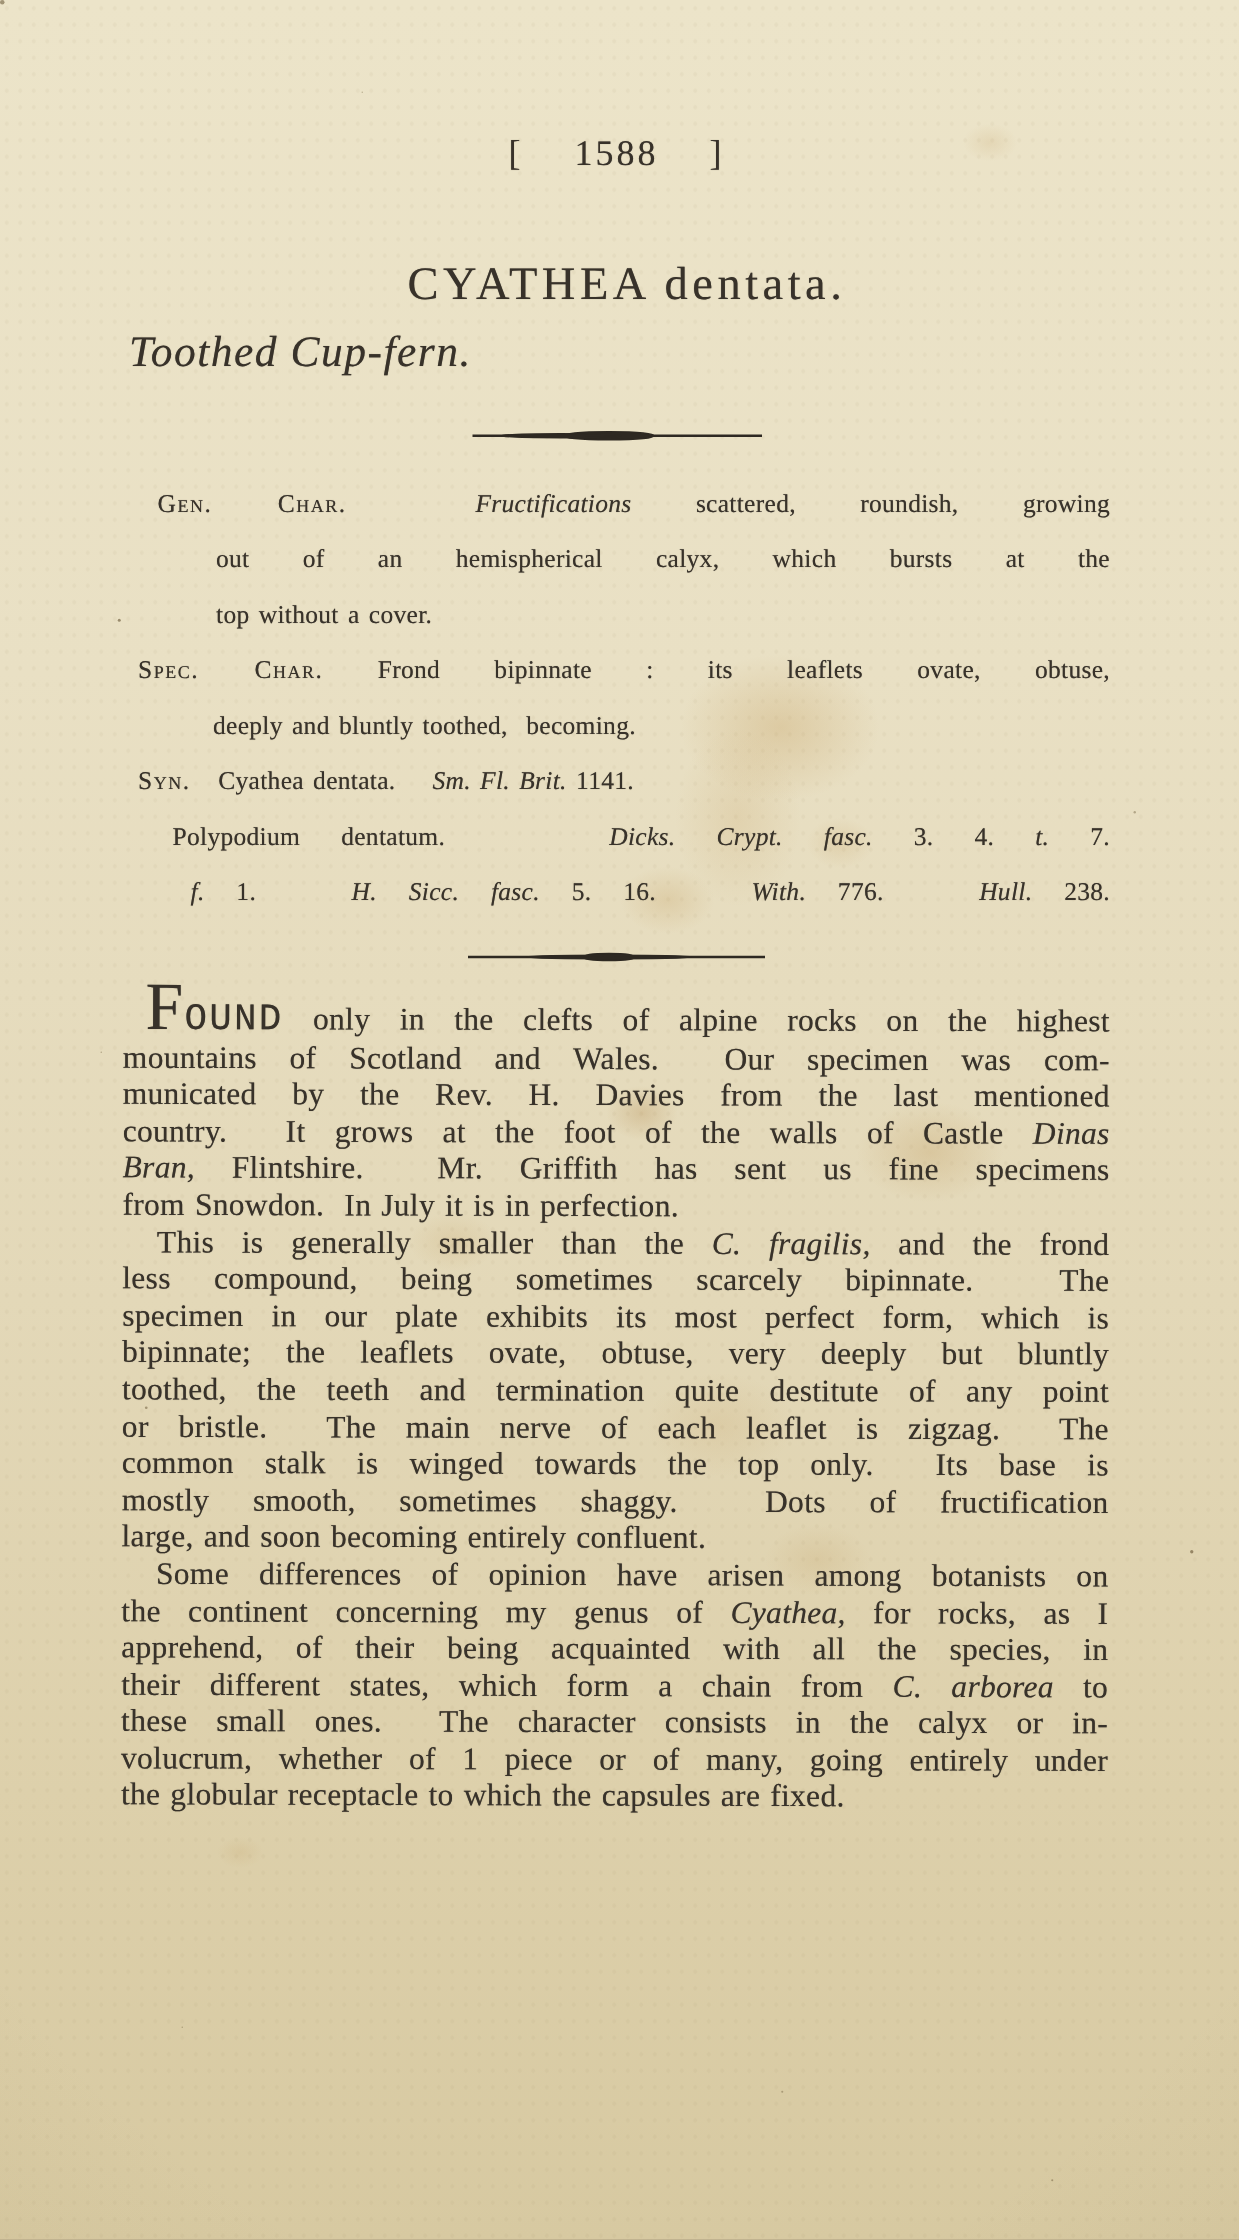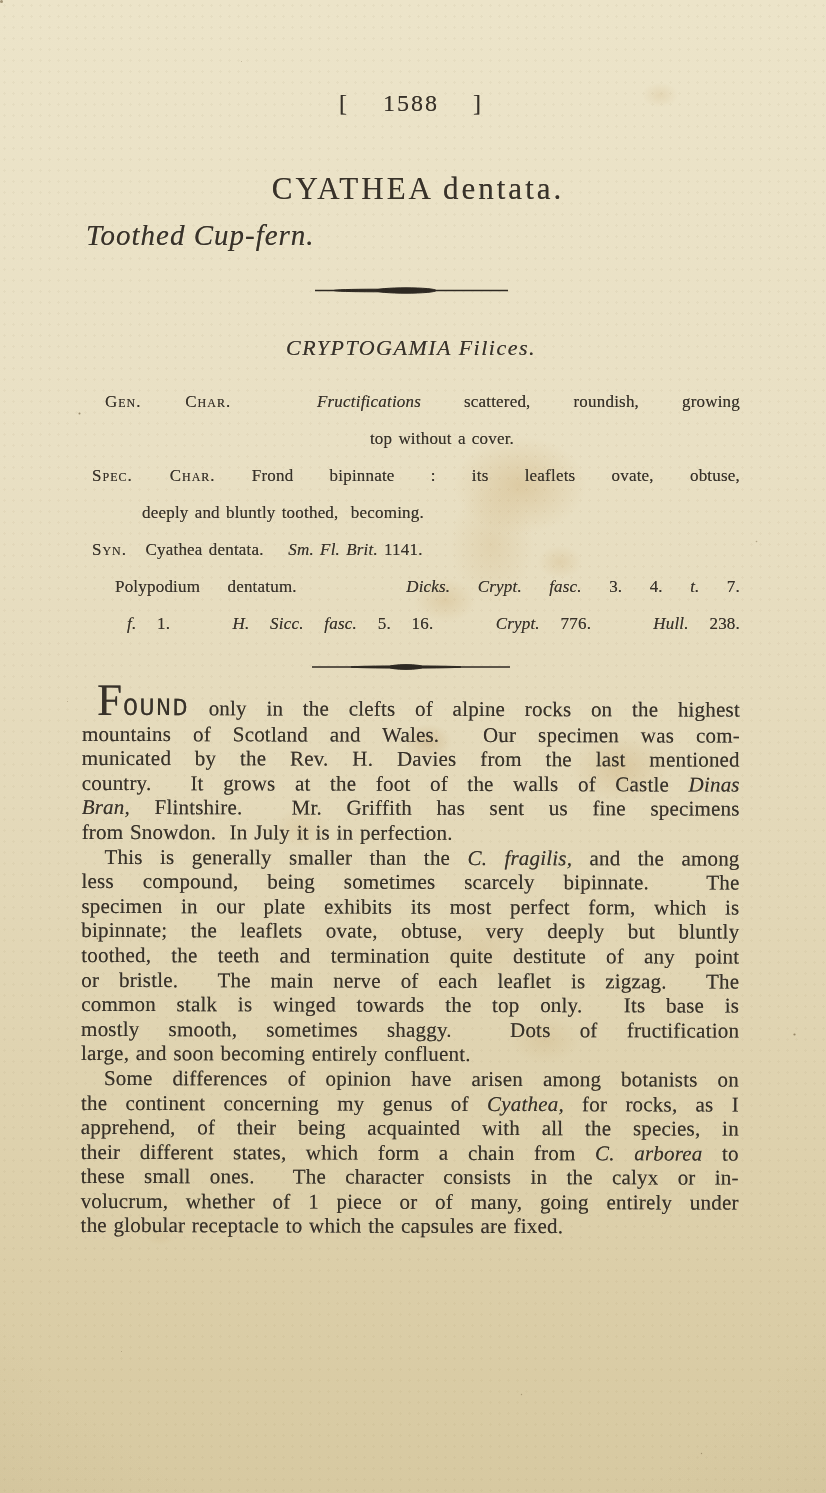--- a/index.html
+++ b/index.html
@@ -135,7 +135,6 @@
       <ellipse cx="60" cy="4.5" rx="40" ry="1.3"></ellipse>
     </svg>
 
-    <div class="classification">CRYPTOGAMIA Filices.</div>
 
     <section class="chars">
       <div>

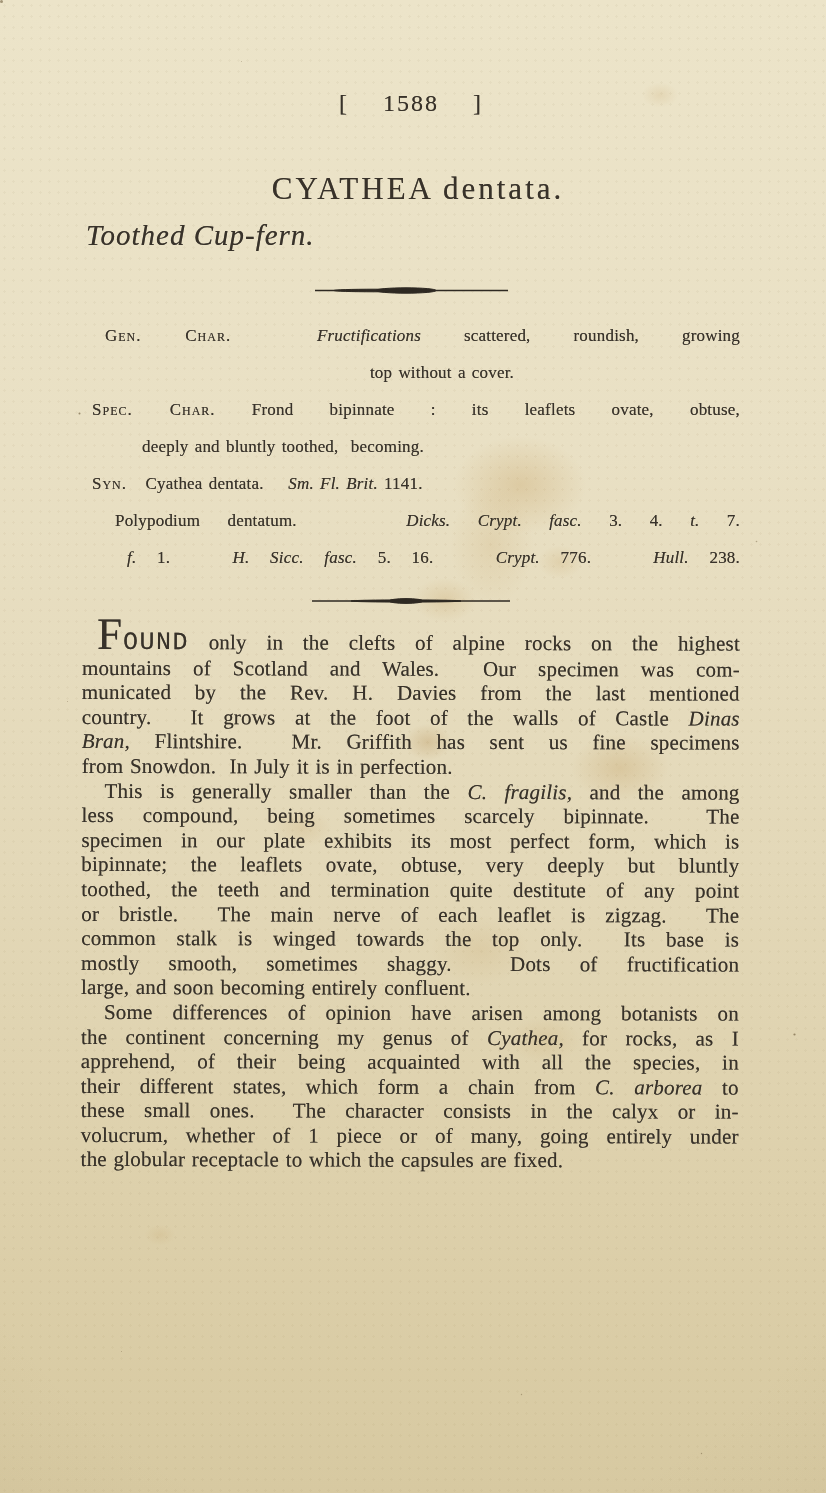--- a/index.html
+++ b/index.html
@@ -139,6 +139,7 @@
     <section class="chars">
       <div>
         <div class="cl in23 j"><span class="sc">Gen. Char.</span><span>  </span><span class="it">Fructifications</span><span> scattered, roundish, growing</span></div>
+        <div class="cl in62 j"><span>out of an hemispherical calyx, which bursts at the</span></div>
         <div class="cl in62"><span>top without a cover.</span></div>
       </div>
       <div>

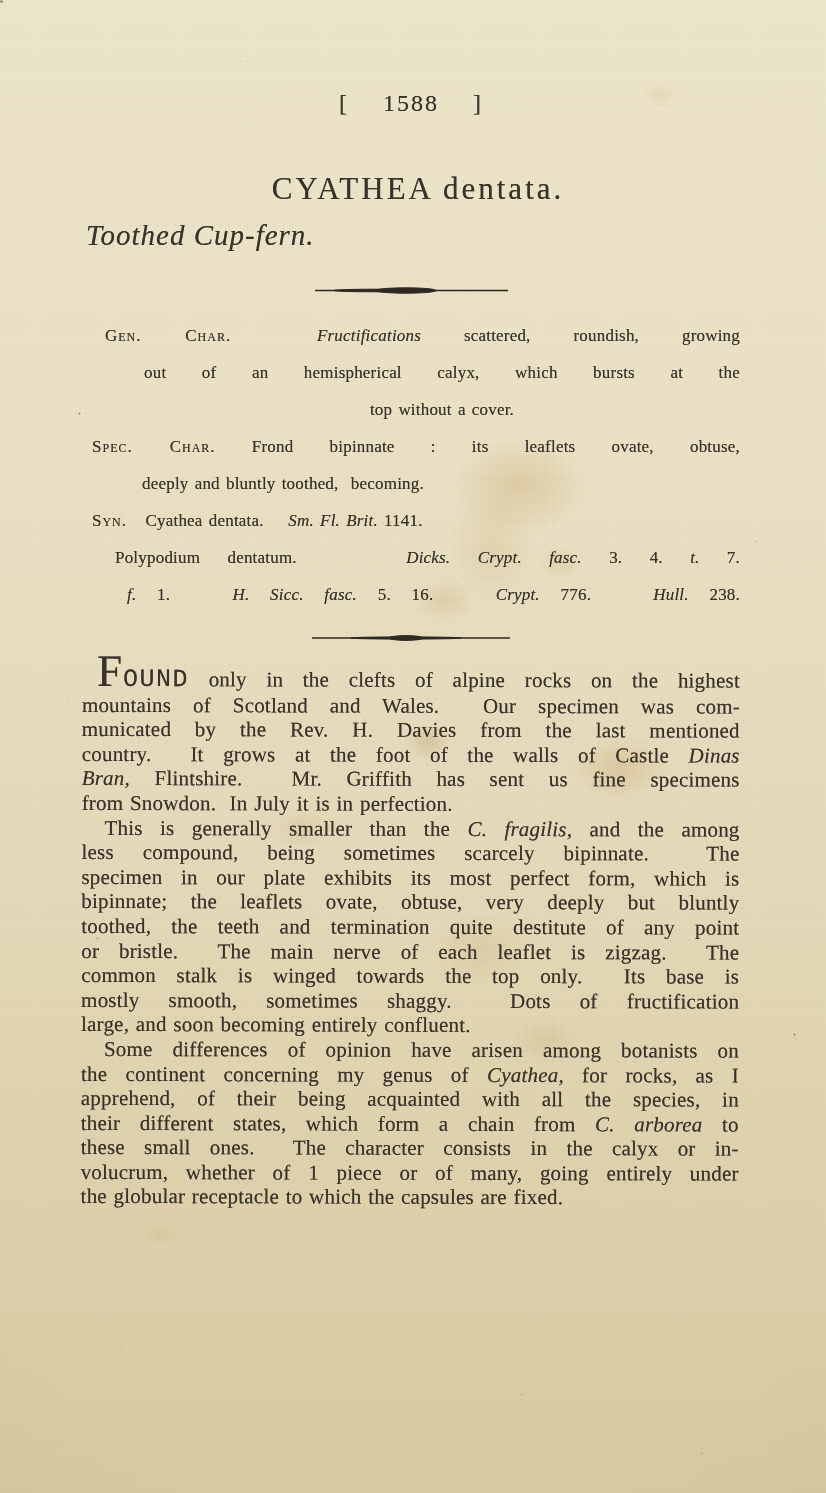--- a/index.html
+++ b/index.html
@@ -102,7 +102,7 @@
   .in33{padding-left:33px;}
   .in45{padding-left:45px;}
   .in60{padding-left:60px;}
-  .in62{padding-left:62px;text-align:center;}
+  .in62{padding-left:62px;}
   
   .it{font-style:italic;}
   .sc{font-variant:small-caps;letter-spacing:1px;text-align:right;}

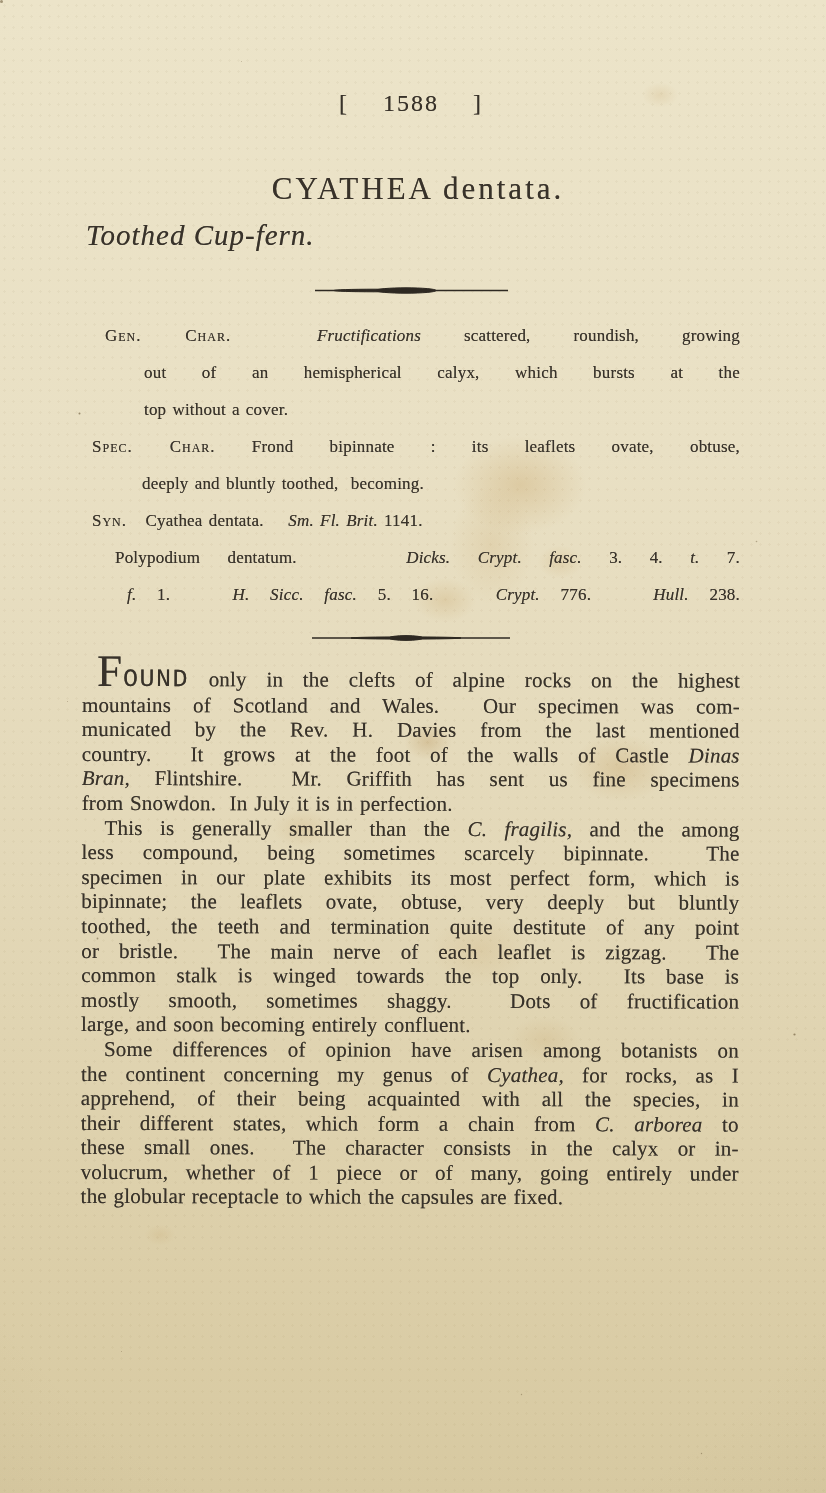--- a/index.html
+++ b/index.html
@@ -149,7 +149,7 @@
       <div>
         <div class="cl in10"><span class="sc">Syn.</span><span>   Cyathea dentata.    </span><span class="it">Sm. Fl. Brit.</span><span> 1141.</span></div>
         <div class="cl in33 j"><span>Polypodium dentatum.    </span><span class="it">Dicks. Crypt. fasc.</span><span> 3. 4. </span><span class="it">t.</span><span> 7.</span></div>
-        <div class="cl in45 j"><span class="it">f.</span><span> 1.   </span><span class="it">H. Sicc. fasc.</span><span> 5. 16.   </span><span class="it">Crypt.</span><span> 776.   </span><span class="it">Hull.</span><span> 238.</span></div>
+        <div class="cl in45 j"><span class="it">f.</span><span> 1.   </span><span class="it">H. Sicc. fasc.</span><span> 5. 16.   </span><span class="it">With.</span><span> 776.   </span><span class="it">Hull.</span><span> 238.</span></div>
       </div>
     </section>
 

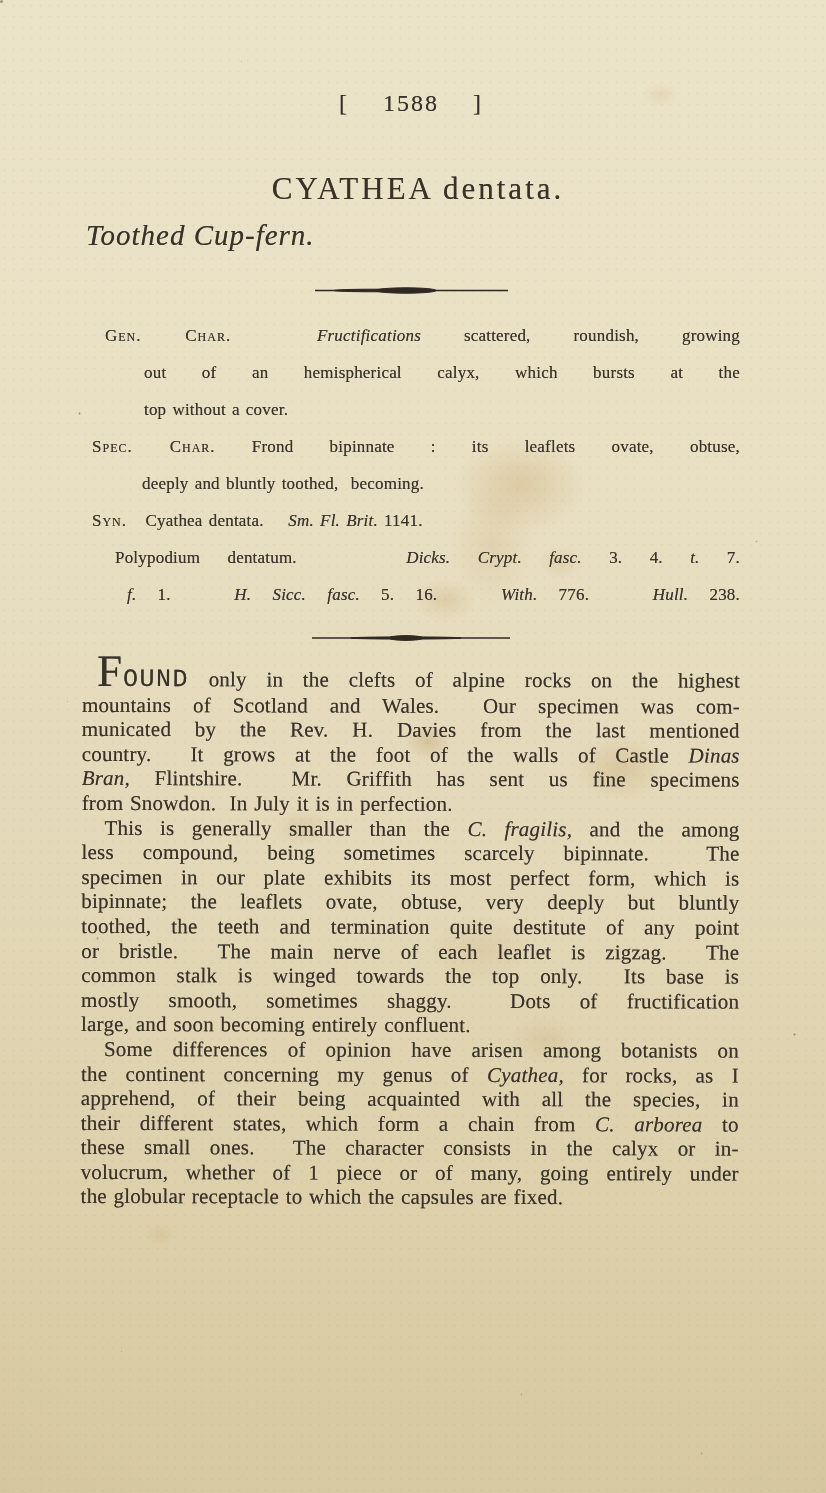--- a/index.html
+++ b/index.html
@@ -169,7 +169,7 @@
         <div class="bl"><span>from Snowdon.  In July it is in perfection.</span></div>
       </div>
       <div>
-        <div class="bl in23 j"><span>This is generally smaller than the </span><span class="it">C. fragilis,</span><span> and the among</span></div>
+        <div class="bl in23 j"><span>This is generally smaller than the </span><span class="it">C. fragilis,</span><span> and the frond</span></div>
         <div class="bl j"><span>less compound, being sometimes scarcely bipinnate.  The</span></div>
         <div class="bl j"><span>specimen in our plate exhibits its most perfect form, which is</span></div>
         <div class="bl j"><span>bipinnate; the leaflets ovate, obtuse, very deeply but bluntly</span></div>

